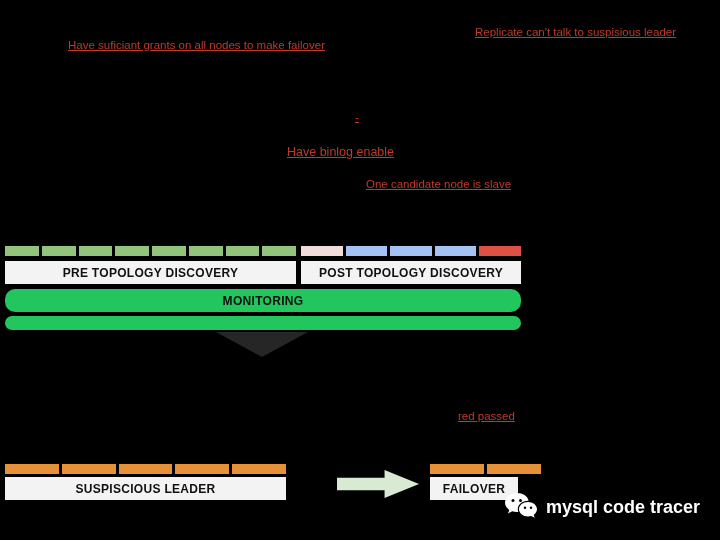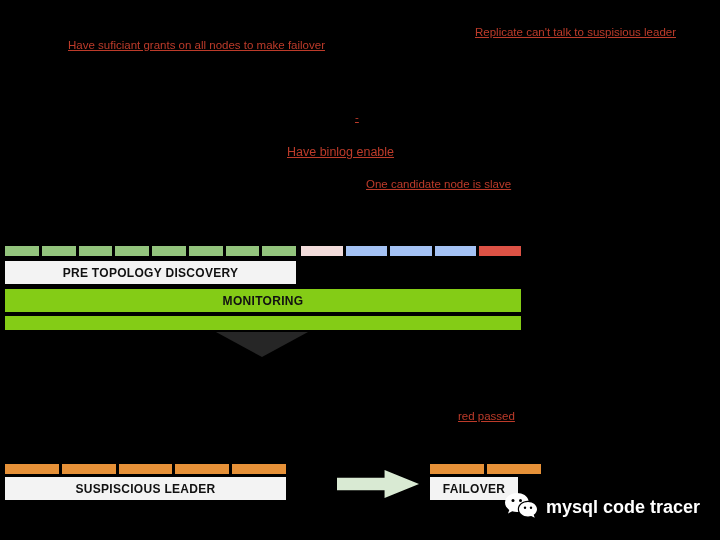--- a/index.html
+++ b/index.html
@@ -67,6 +67,9 @@
   <div class="phasebox gray" style="left:5px;top:261px;width:291px;height:23px">
     <span>PRE TOPOLOGY DISCOVERY</span>
   </div>
+  <div class="phasebox gray" style="left:301px;top:261px;width:220px;height:23px">
+    <span>POST TOPOLOGY DISCOVERY</span>
+  </div>
   <div class="phasebox cream" style="left:5px;top:289px;width:516px;height:23px">
     <span>MONITORING</span>
   </div>

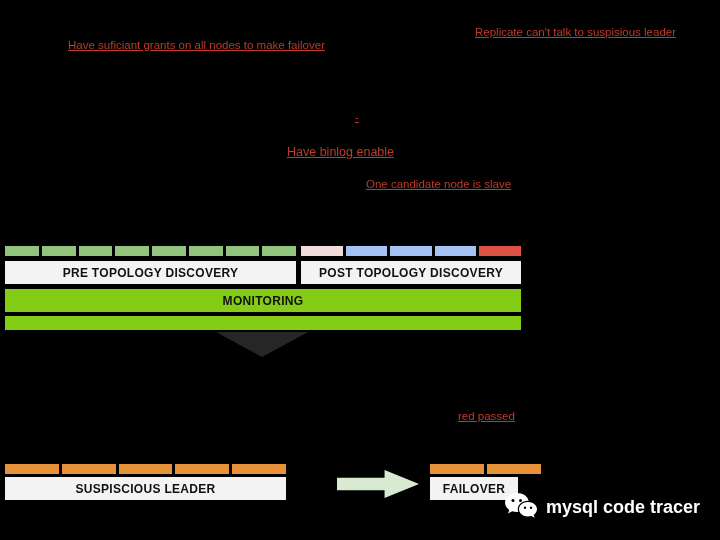--- a/index.html
+++ b/index.html
@@ -19,7 +19,7 @@
     font-weight:bold;font-size:12px;color:#111;letter-spacing:.3px;white-space:nowrap;
   }
   .gray{background:#f3f3f3;}
-  .cream{background:#84cc16;}
+  .cream{background:#22c55e;border-radius:10px;}
   .triangle{
     position:absolute;width:0;height:0;
     border-left:46px solid transparent;border-right:46px solid transparent;

